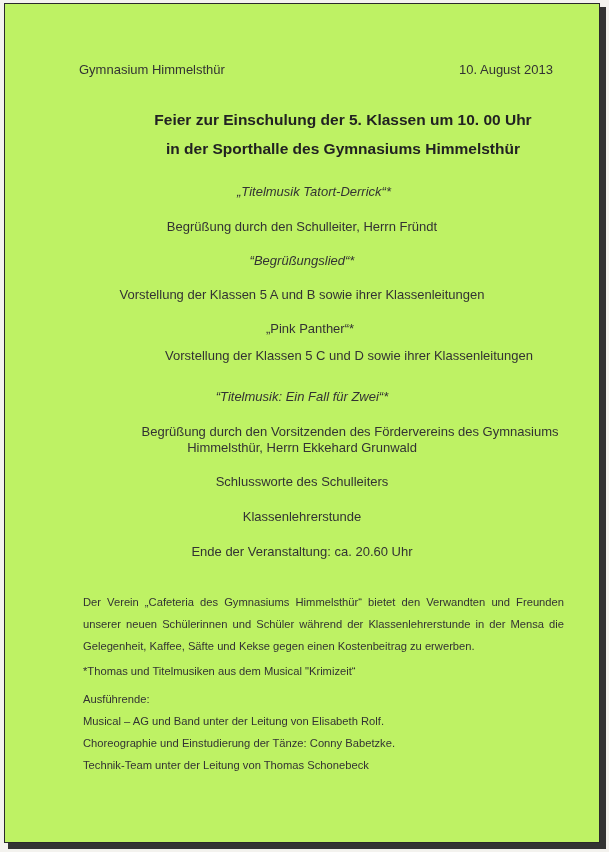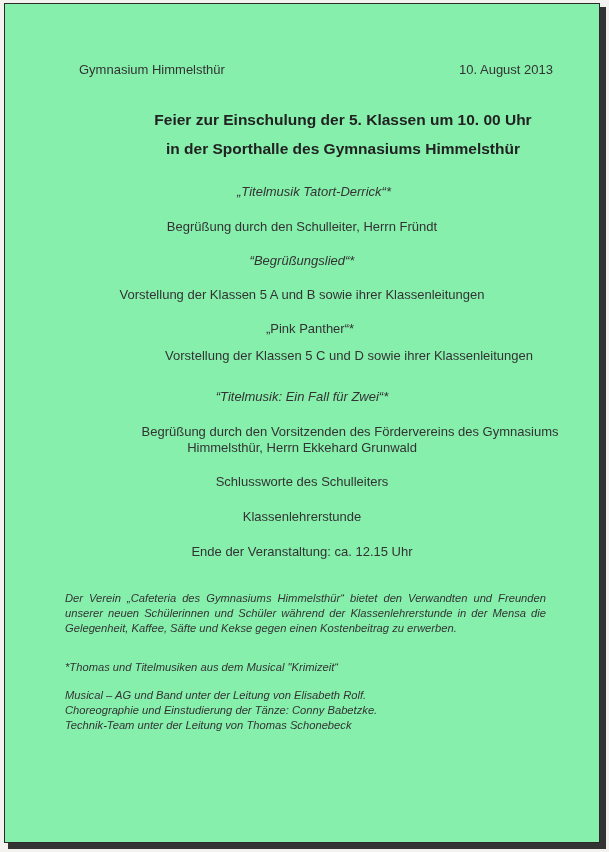--- a/index.html
+++ b/index.html
@@ -29,7 +29,7 @@
       top: 3px;
       width: 596px;
       height: 840px;
-      background: #86efac;
+      background: #bef264;
       border: 1px solid #2a2a2a;
       box-sizing: border-box;
     }

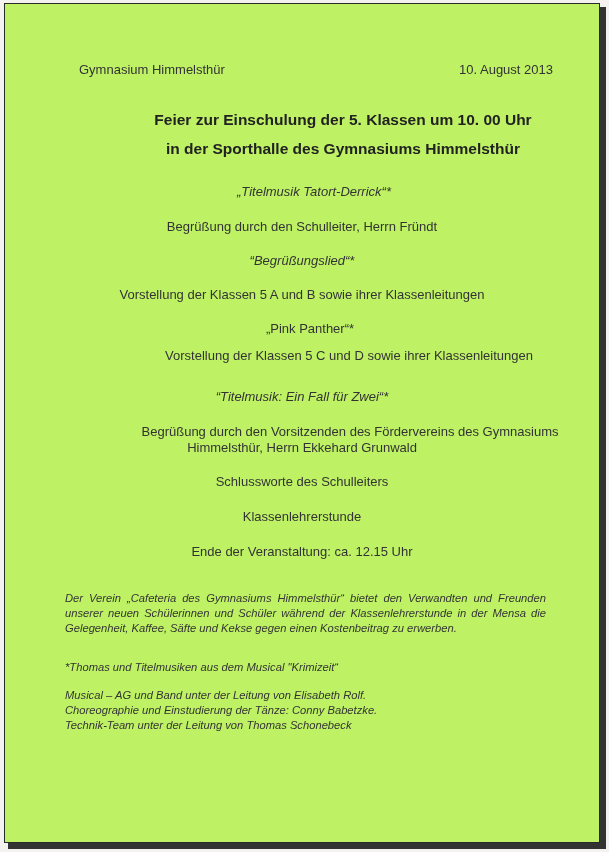--- a/index.html
+++ b/index.html
@@ -104,7 +104,7 @@
   <div class="prog" style="top:436px;">Himmelsthür, Herrn Ekkehard Grunwald</div>
   <div class="prog" style="top:470px;">Schlussworte des Schulleiters</div>
   <div class="prog" style="top:505px;">Klassenlehrerstunde</div>
-  <div class="prog" style="top:540px;">Ende der Veranstaltung: ca. 12.15 Uhr</div>
+  <div class="prog" style="top:540px;">Ende der Veranstaltung: ca. 20.60 Uhr</div>
 
   <div class="notes justify" style="top:587px;">
     <p>Der Verein „Cafeteria des Gymnasiums Himmelsthür“ bietet den Verwandten und Freunden unserer neuen Schülerinnen und Schüler während der Klassenlehrerstunde in der Mensa die Gelegenheit, Kaffee, Säfte und Kekse gegen einen Kostenbeitrag zu erwerben.</p>

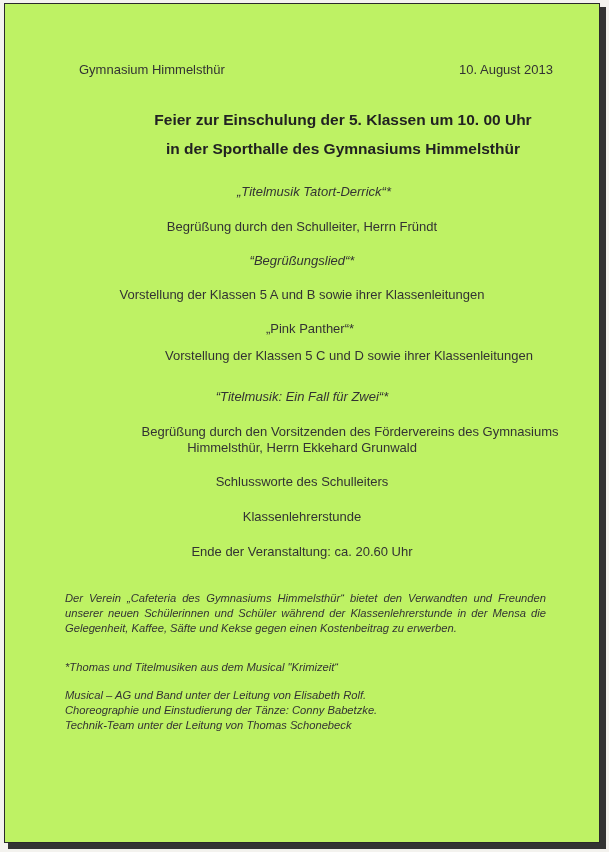--- a/index.html
+++ b/index.html
@@ -69,12 +69,11 @@
 
     .notes {
       position: absolute;
-      left: 60px;
+      left: 78px;
       width: 481px;
       font-size: 11.2px;
-      font-style: italic;
       color: #333;
-      line-height: 15px;
+      line-height: 22px;
     }
     .notes p { margin: 0; }
     .justify { text-align: justify; }

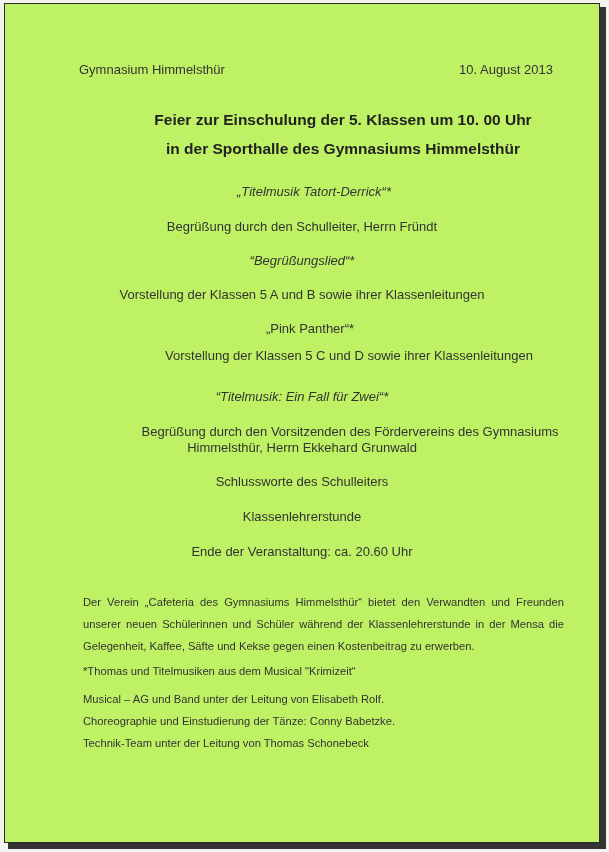--- a/index.html
+++ b/index.html
@@ -114,6 +114,7 @@
   </div>
 
   <div class="notes" style="top:684px;">
+    <p>Ausführende:</p>
     <p>Musical – AG und Band unter der Leitung von Elisabeth Rolf.</p>
     <p>Choreographie und Einstudierung der Tänze: Conny Babetzke.</p>
     <p>Technik-Team unter der Leitung von Thomas Schonebeck</p>

